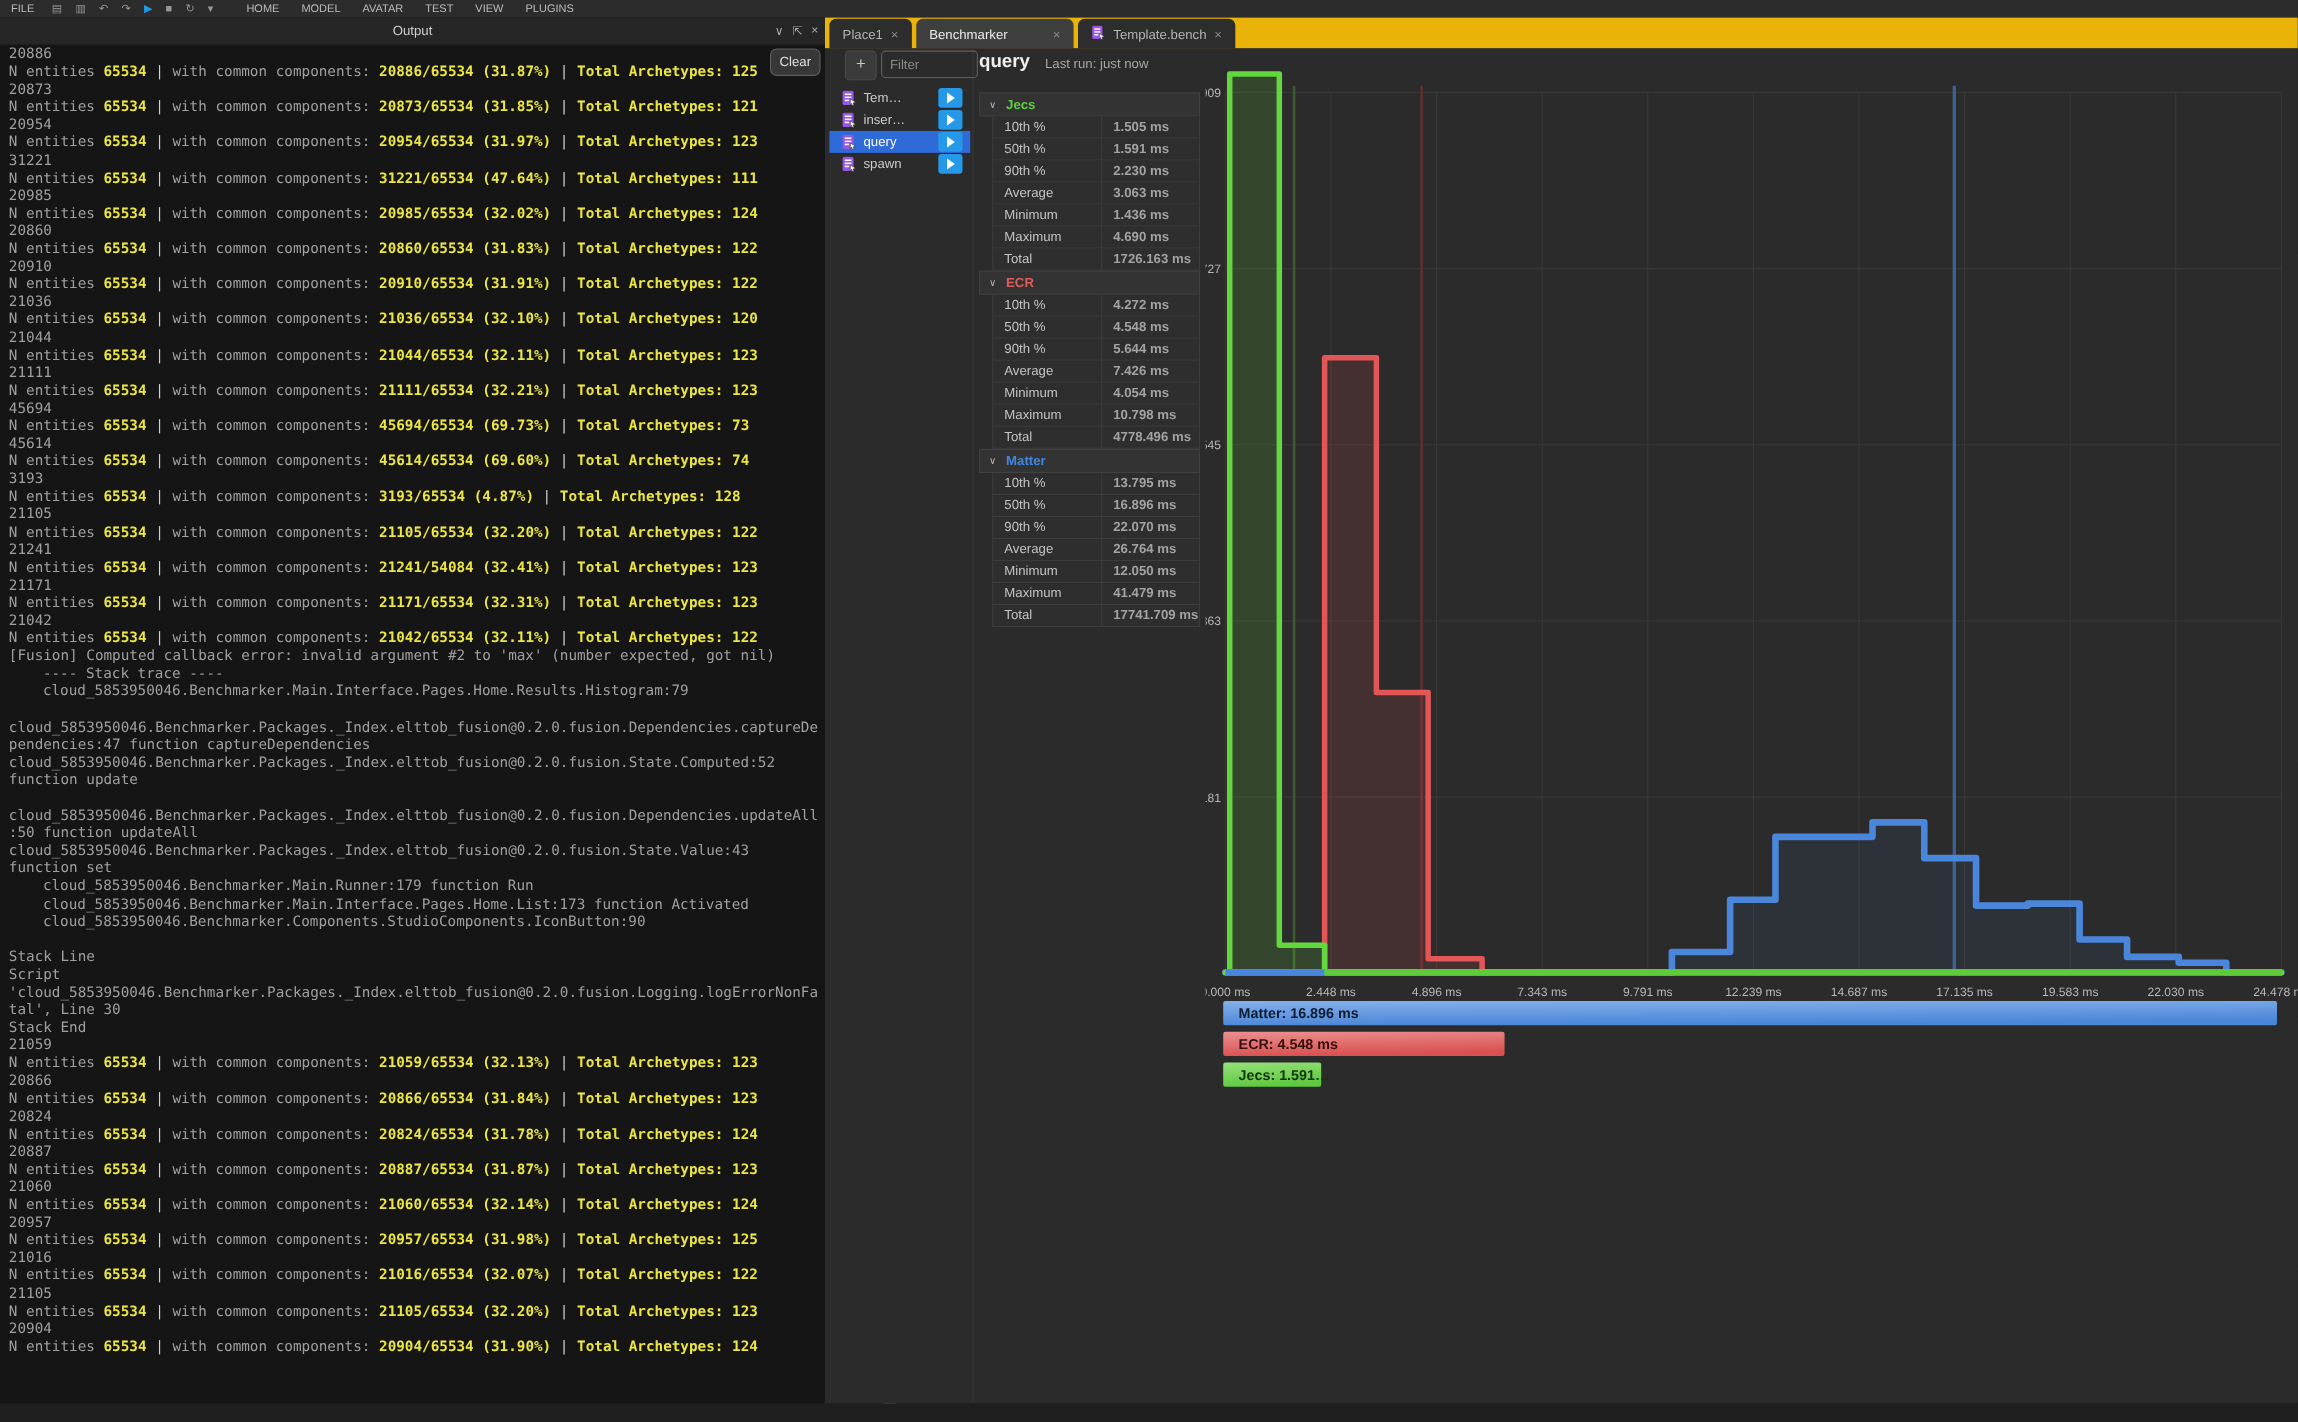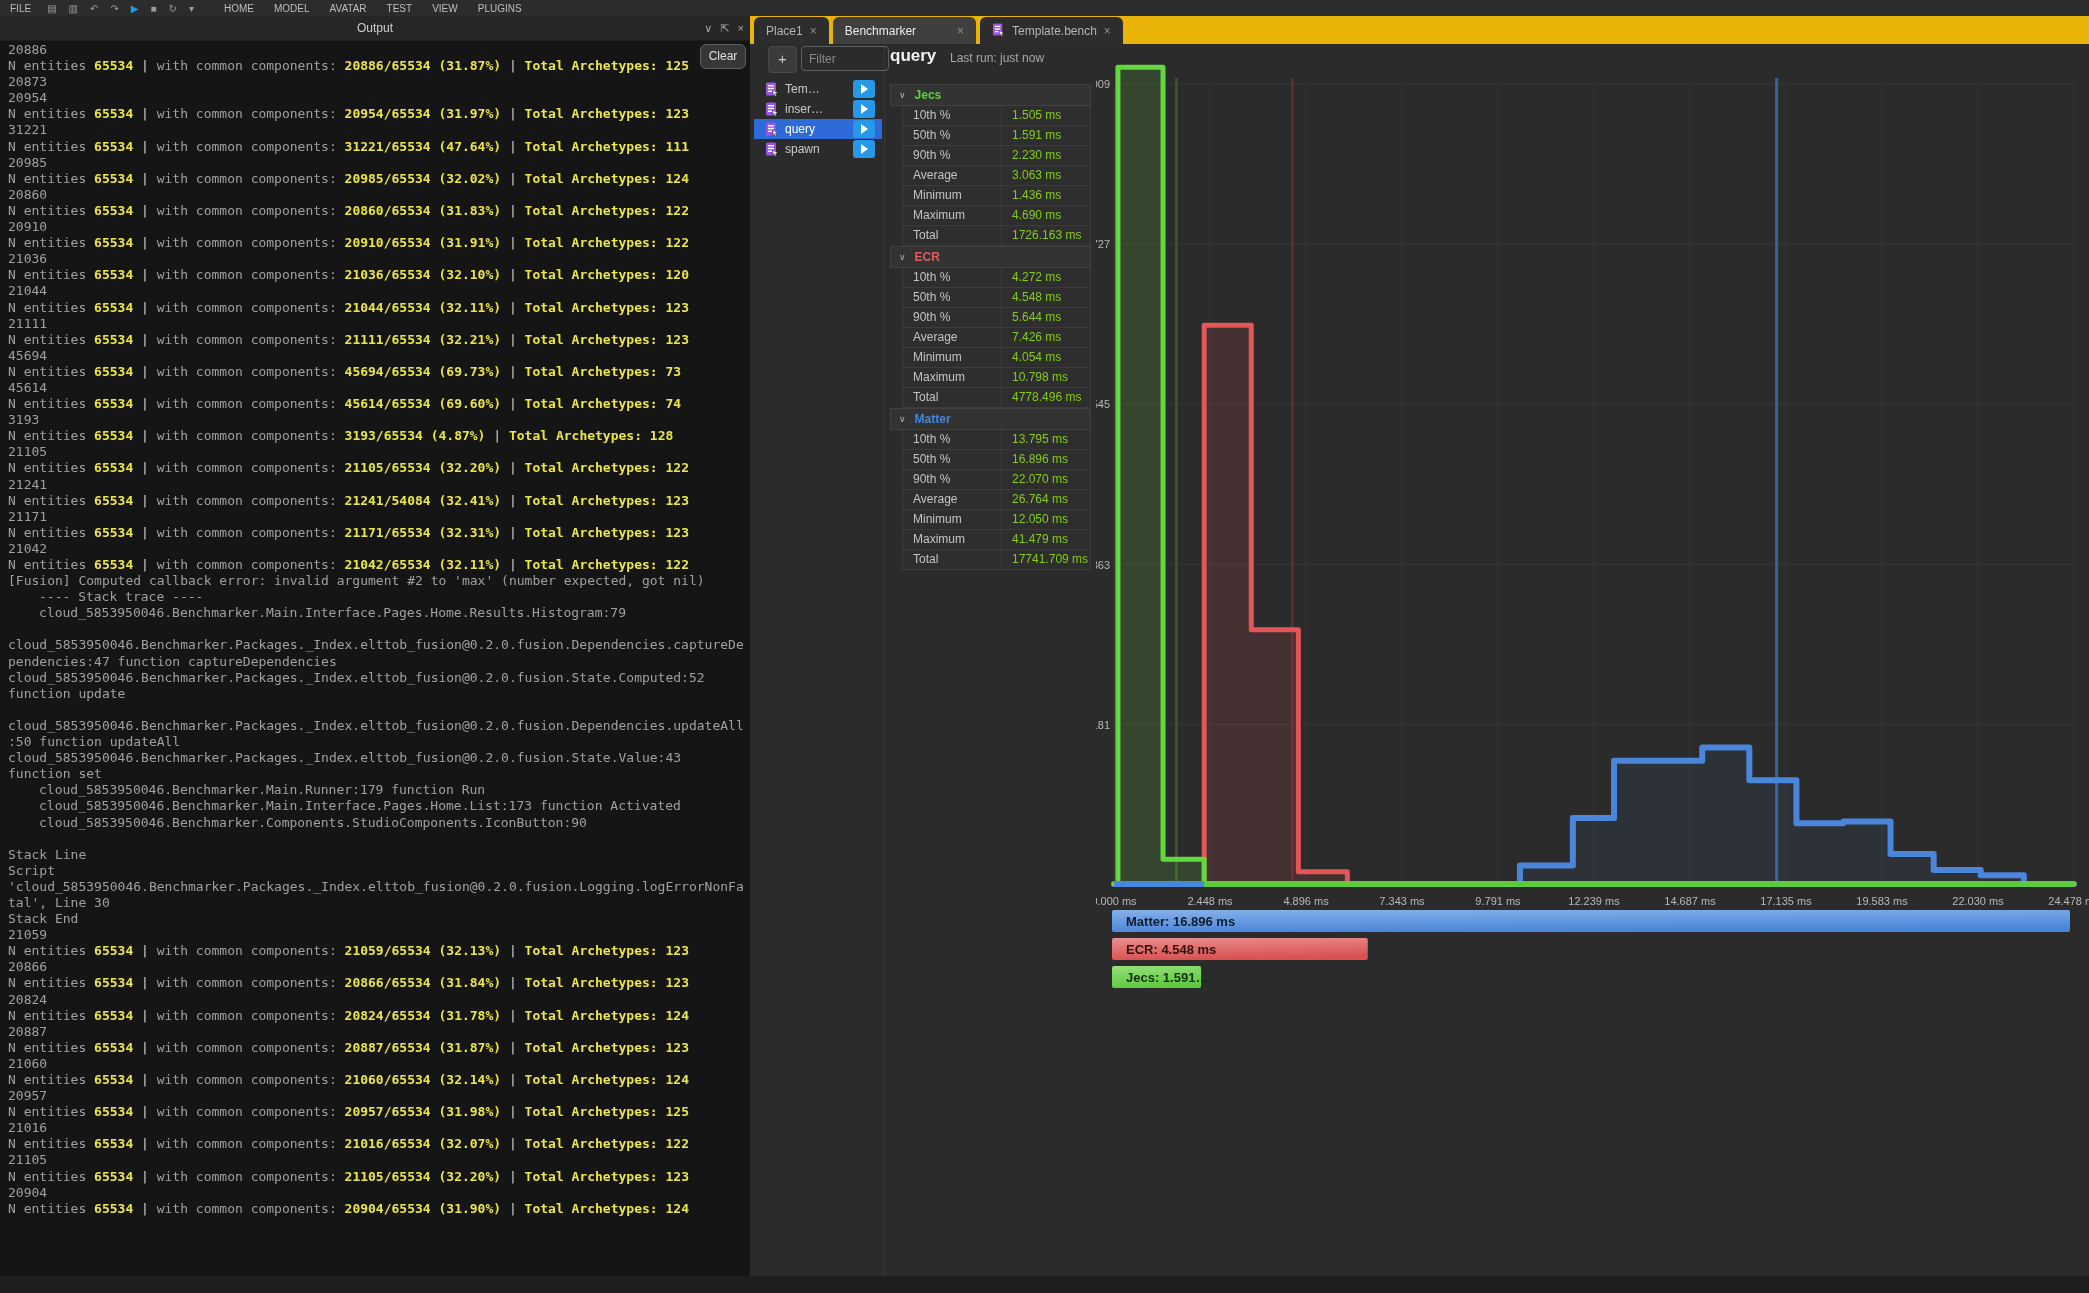--- a/index.html
+++ b/index.html
@@ -116,6 +116,7 @@
         <div class="cline">20886</div>
         <div class="cline"><span>N entities </span><span class="yl">65534</span><span> </span><span class="pipe">|</span><span> with common components: </span><span class="yl">20886/65534 (31.87%)</span><span> </span><span class="pipe">|</span><span> </span><span class="yl">Total Archetypes: 125</span></div>
         <div class="cline">20873</div>
+        <div class="cline"><span>N entities </span><span class="yl">65534</span><span> </span><span class="pipe">|</span><span> with common components: </span><span class="yl">20873/65534 (31.85%)</span><span> </span><span class="pipe">|</span><span> </span><span class="yl">Total Archetypes: 121</span></div>
         <div class="cline">20954</div>
         <div class="cline"><span>N entities </span><span class="yl">65534</span><span> </span><span class="pipe">|</span><span> with common components: </span><span class="yl">20954/65534 (31.97%)</span><span> </span><span class="pipe">|</span><span> </span><span class="yl">Total Archetypes: 123</span></div>
         <div class="cline">31221</div>

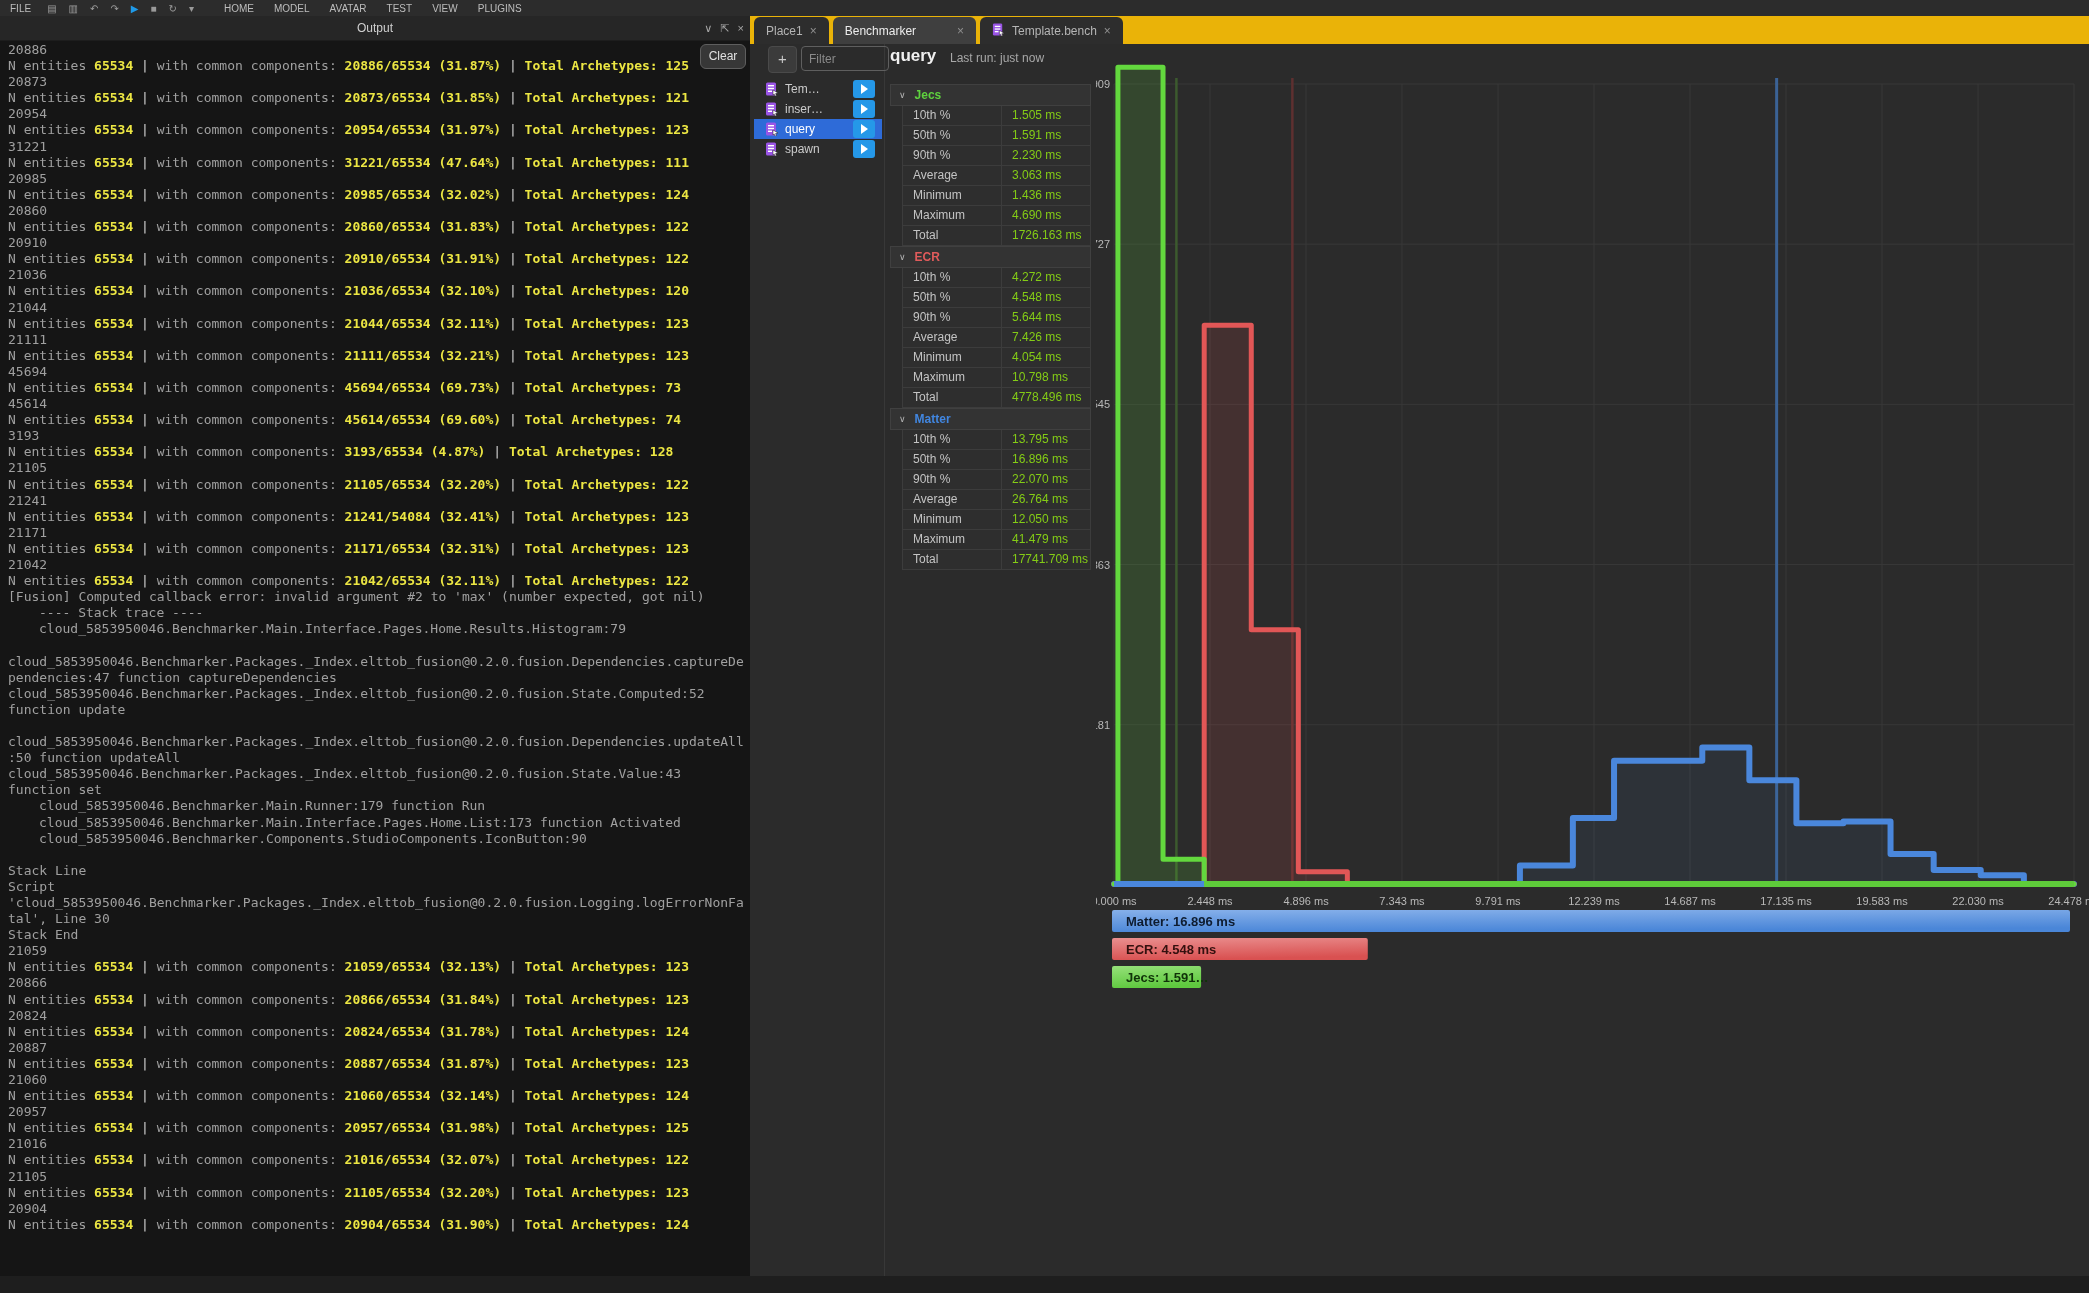--- a/index.html
+++ b/index.html
@@ -63,7 +63,7 @@
             border:1px solid #3c3c3c;border-top:none;box-sizing:border-box;display:flex;}
   .stat-label{width:88px;font-size:12px;color:#c4c4c4;line-height:18px;padding-left:10px;
               border-right:1px solid #3c3c3c;}
-  .stat-value{flex:1;font-size:12px;color:#84cc16;line-height:18px;padding-left:10px;}
+  .stat-value{flex:1;font-size:12px;color:#a3a3a3;line-height:18px;padding-left:10px;font-weight:bold;}
   
   #chart-wrap{left:1096px;top:56px;width:993px;height:950px;}
   

